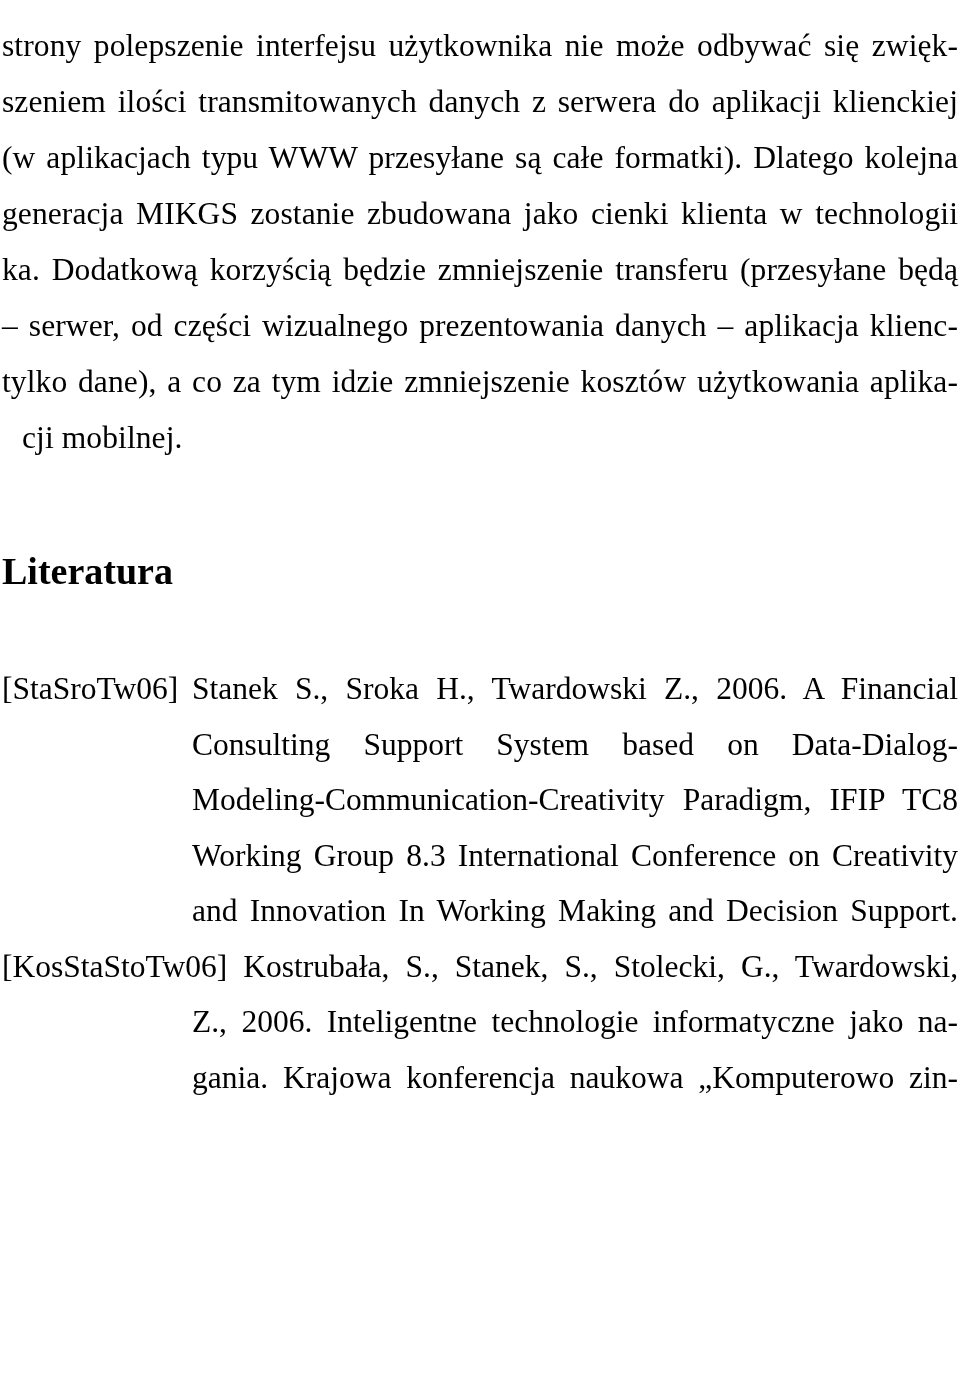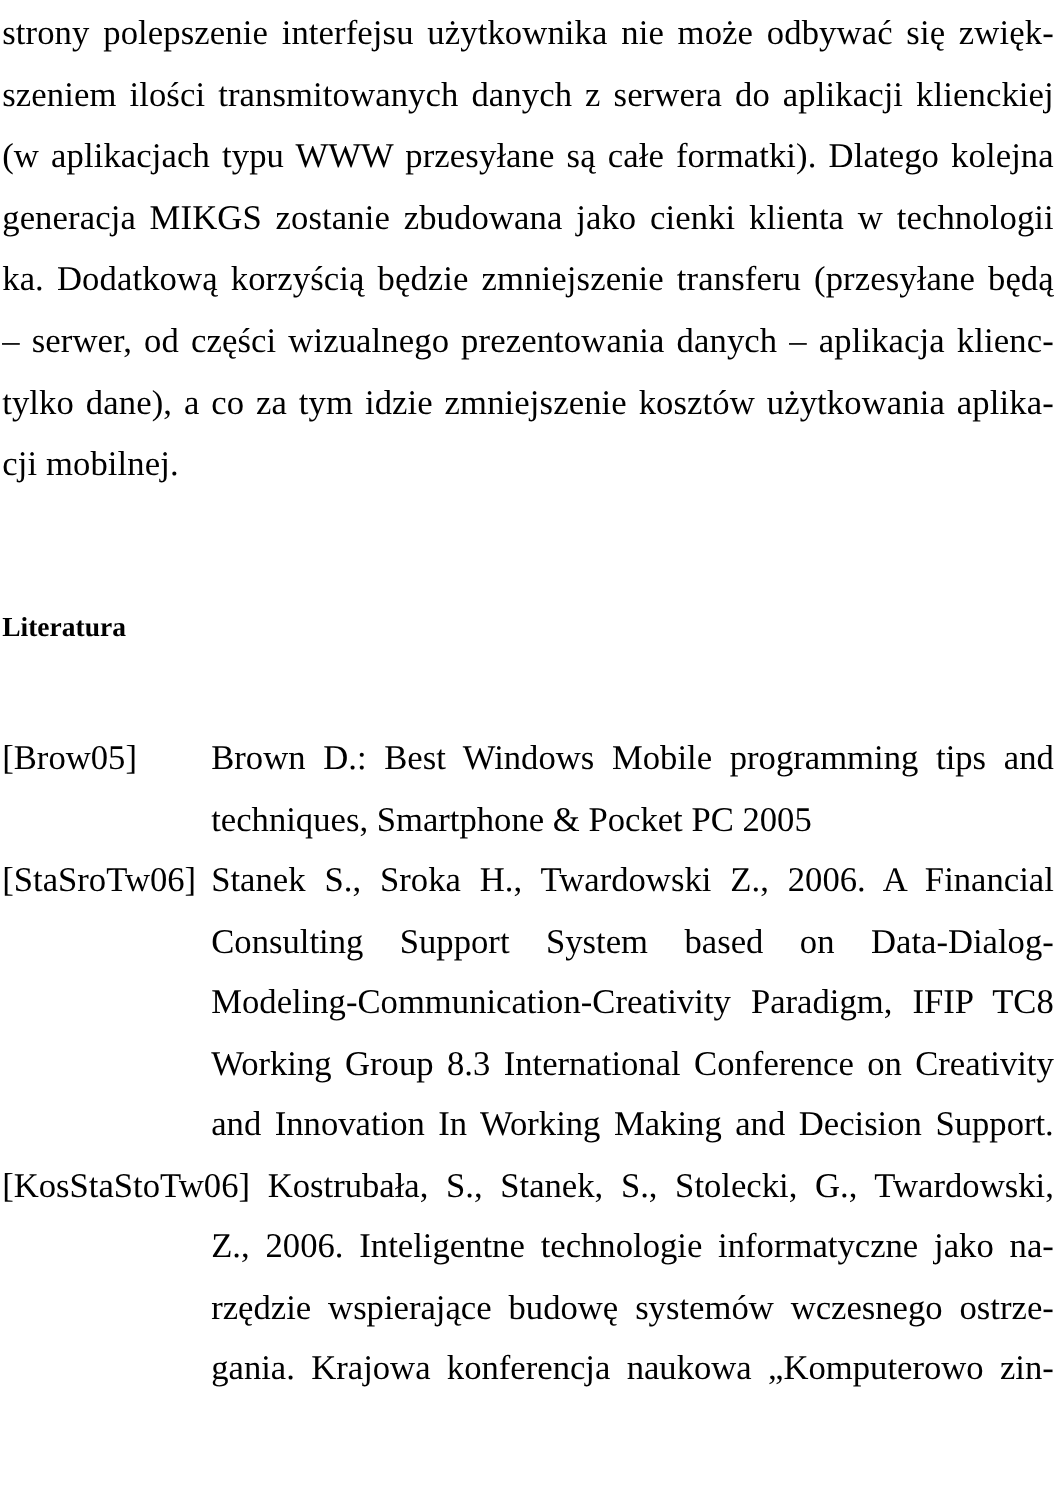--- a/index.html
+++ b/index.html
@@ -30,7 +30,7 @@
     text-align: justify;
     text-justify: inter-word;
     margin: 0;
-    padding-top: 2px;
+    padding-top: 18px;
     letter-spacing: 0.1px;
   }
   .body-para .ln {

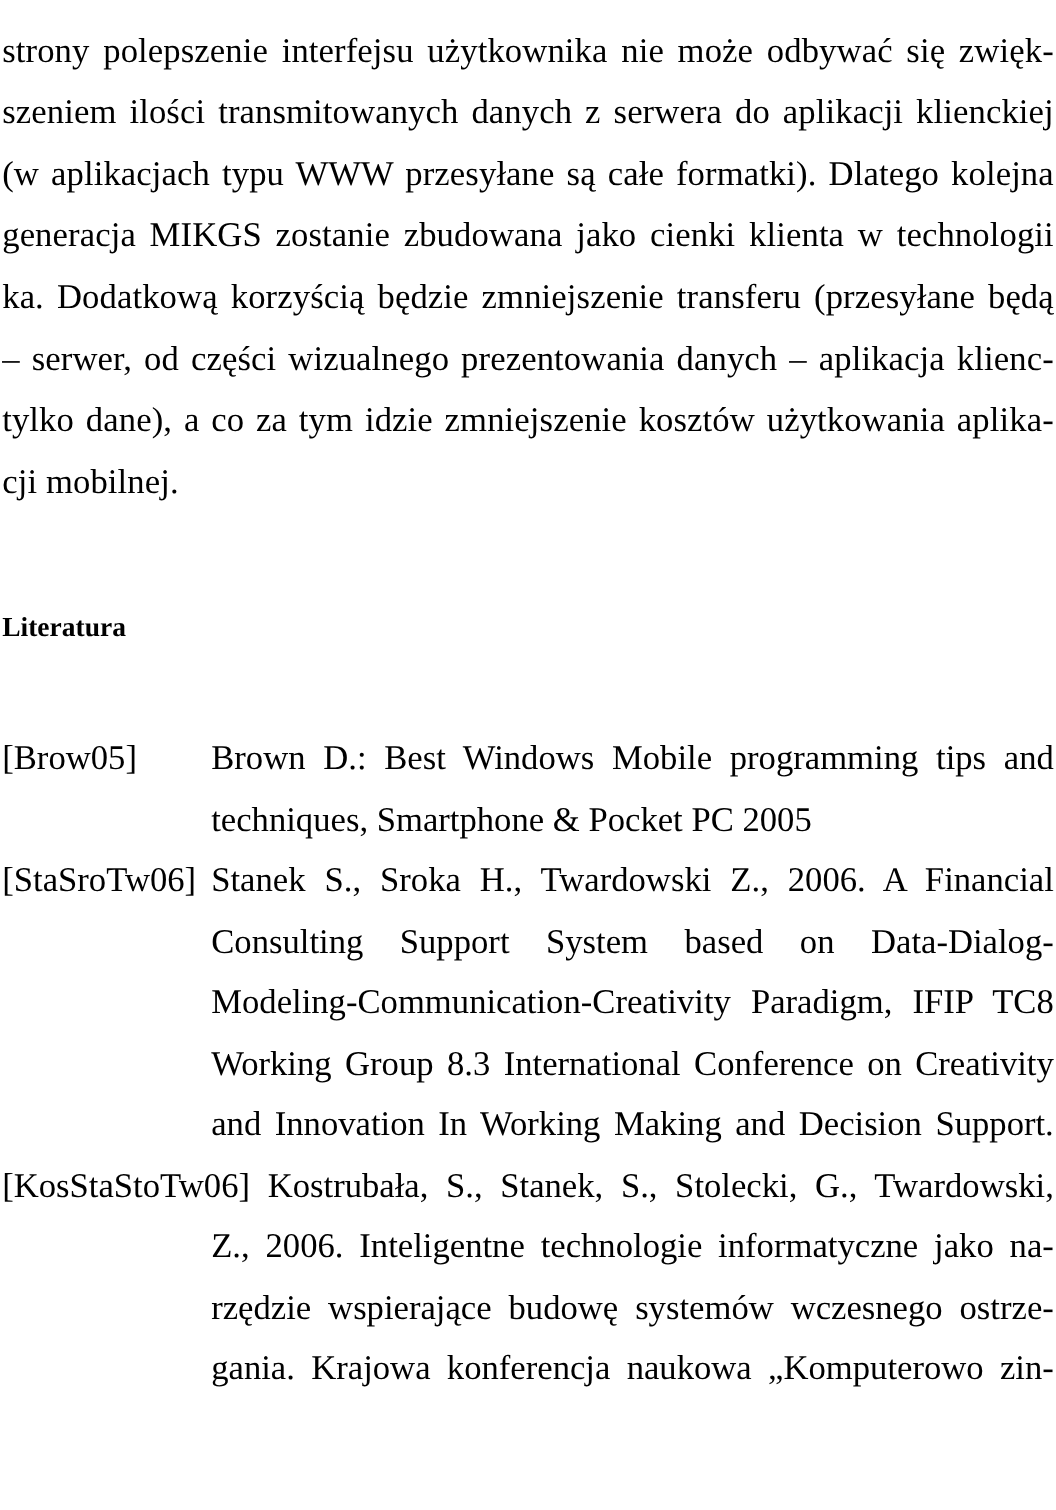--- a/index.html
+++ b/index.html
@@ -47,6 +47,7 @@
     text-align: left;
     text-align-last: left;
     white-space: normal;
+    margin-left: 20px;
   }
 
   

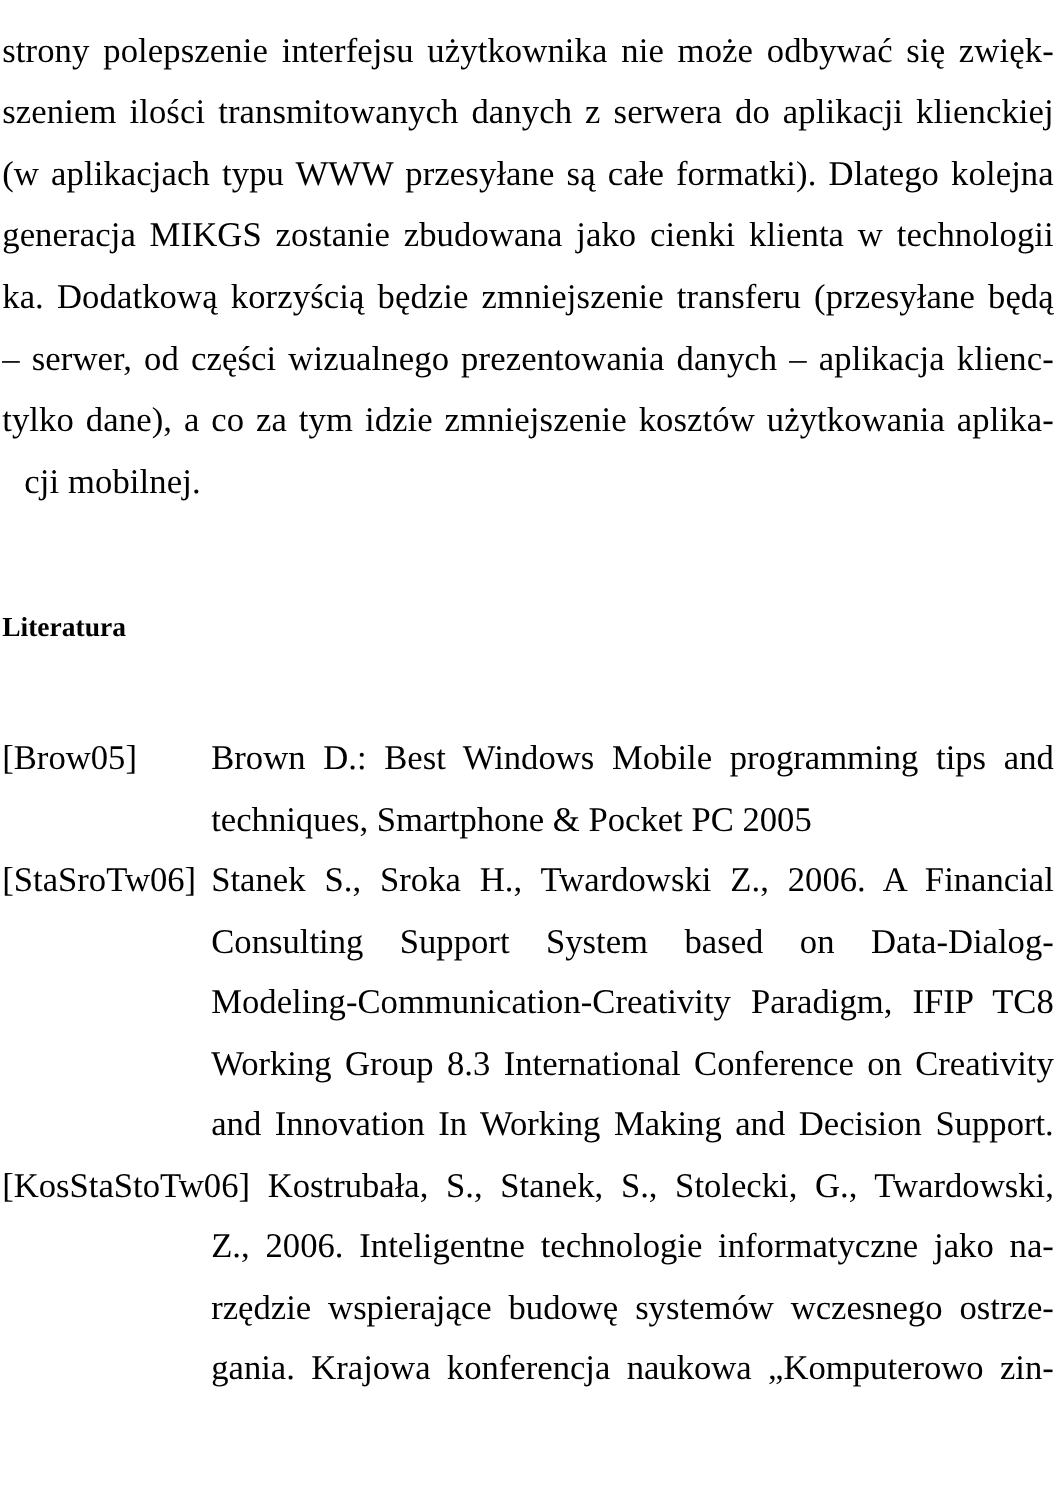--- a/index.html
+++ b/index.html
@@ -52,7 +52,7 @@
 
   
   .section-heading {
-    font-size: 25px;
+    font-size: 38px;
     font-weight: bold;
     line-height: 36px;
     margin: 0;

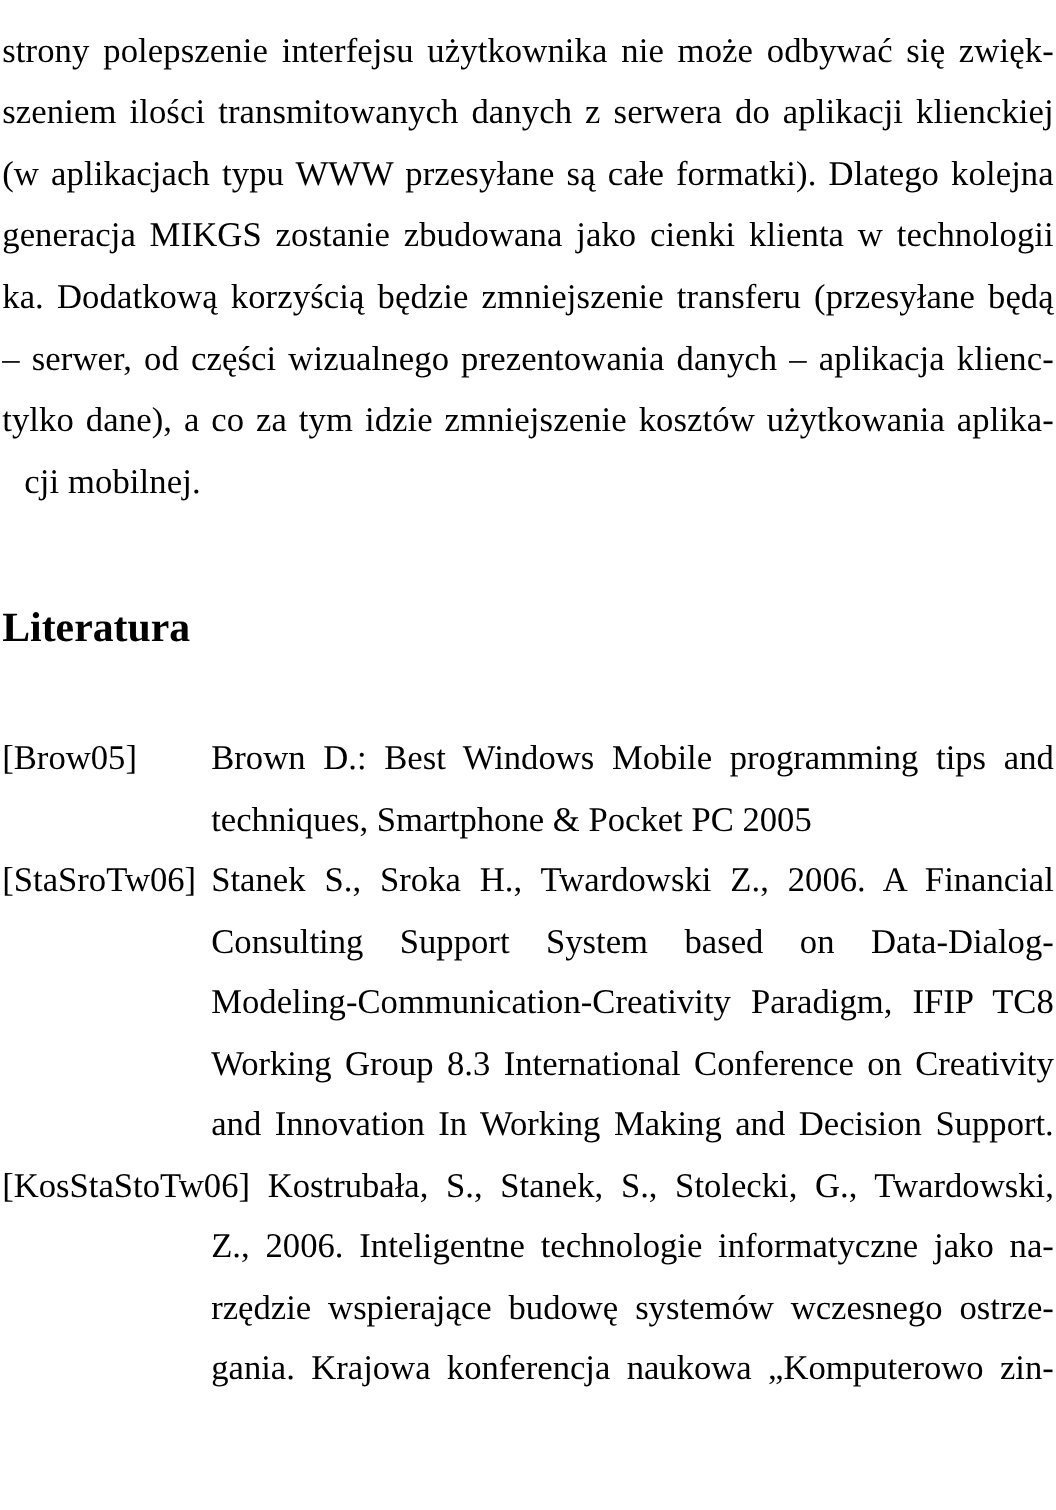--- a/index.html
+++ b/index.html
@@ -126,10 +126,6 @@
 
   <div class="biblio">
 
-    <div class="ref">
-      <span class="ref-first"><span class="tag-pad">[Brow05]</span><span>Brown D.: Best Windows Mobile programming tips and</span></span>
-      <span class="ref-line indent flush">techniques, Smartphone &amp; Pocket PC 2005</span>
-    </div>
 
     <div class="ref">
       <span class="ref-first"><span class="tag-pad">[StaSroTw06]</span><span>Stanek S., Sroka H., Twardowski Z., 2006. A Financial</span></span>

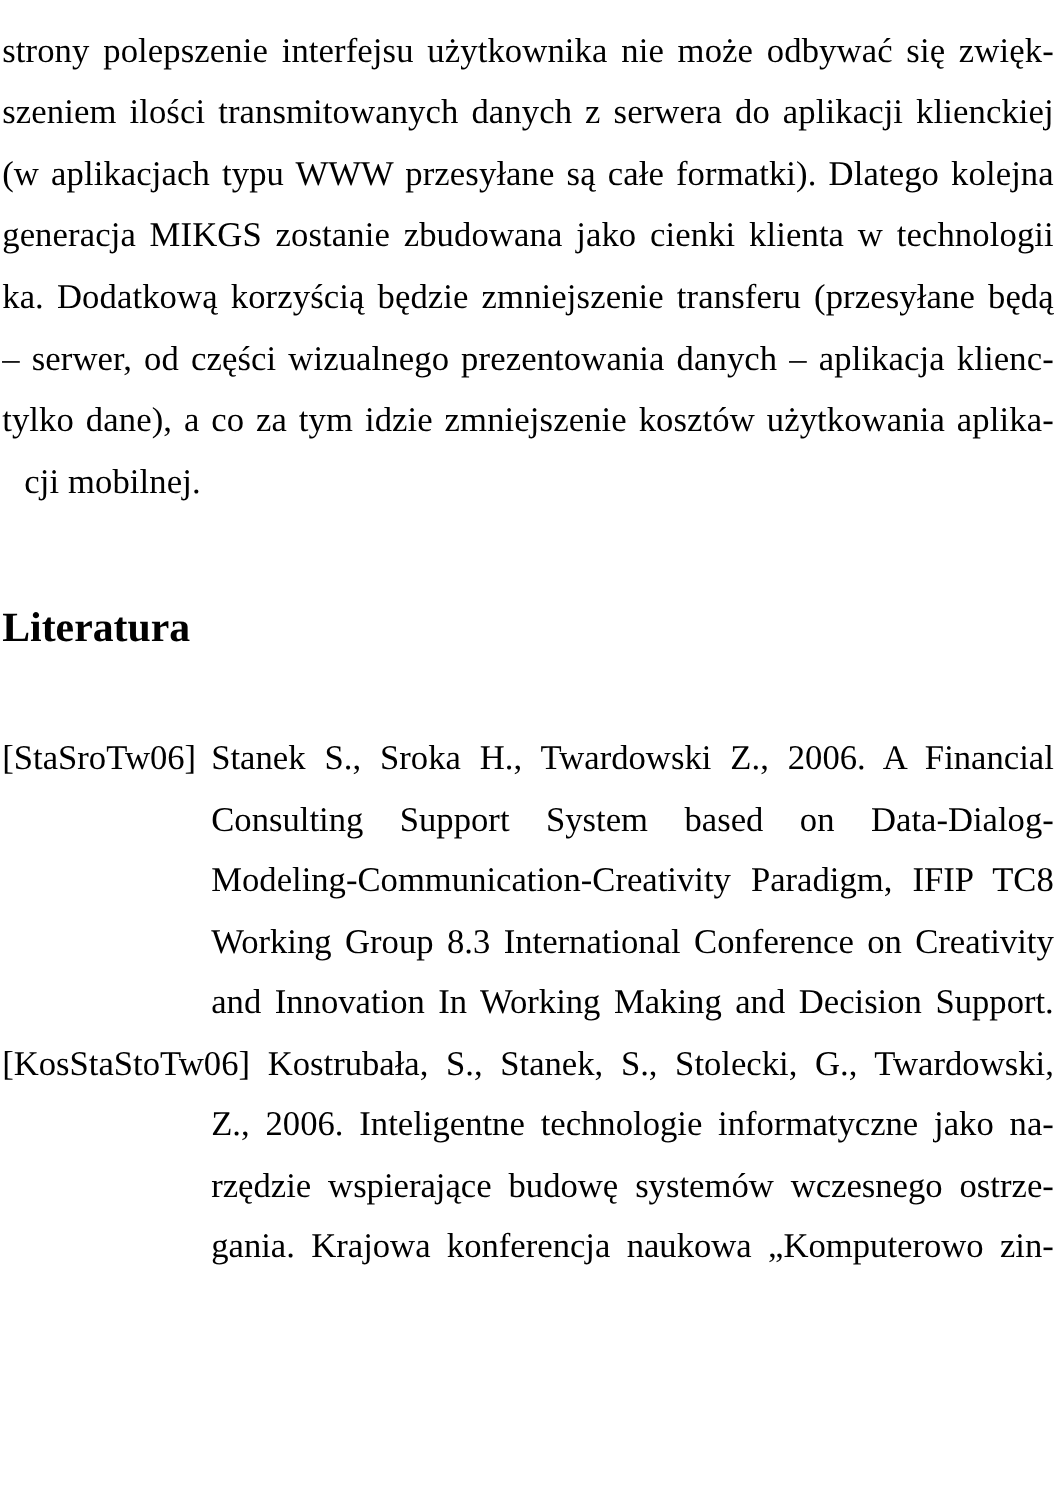--- a/index.html
+++ b/index.html
@@ -138,7 +138,6 @@
     <div class="ref">
       <span class="ref-first"><span class="tag">[KosStaStoTw06]</span>&nbsp;<span>Kostrubała, S., Stanek, S., Stolecki, G., Twardowski,</span></span>
       <span class="ref-line indent">Z., 2006. Inteligentne technologie informatyczne jako na-</span>
-      <span class="ref-line indent">rzędzie wspierające budowę systemów wczesnego ostrze-</span>
       <span class="ref-line indent">gania. Krajowa konferencja naukowa „Komputerowo zin-</span>
     </div>
 

